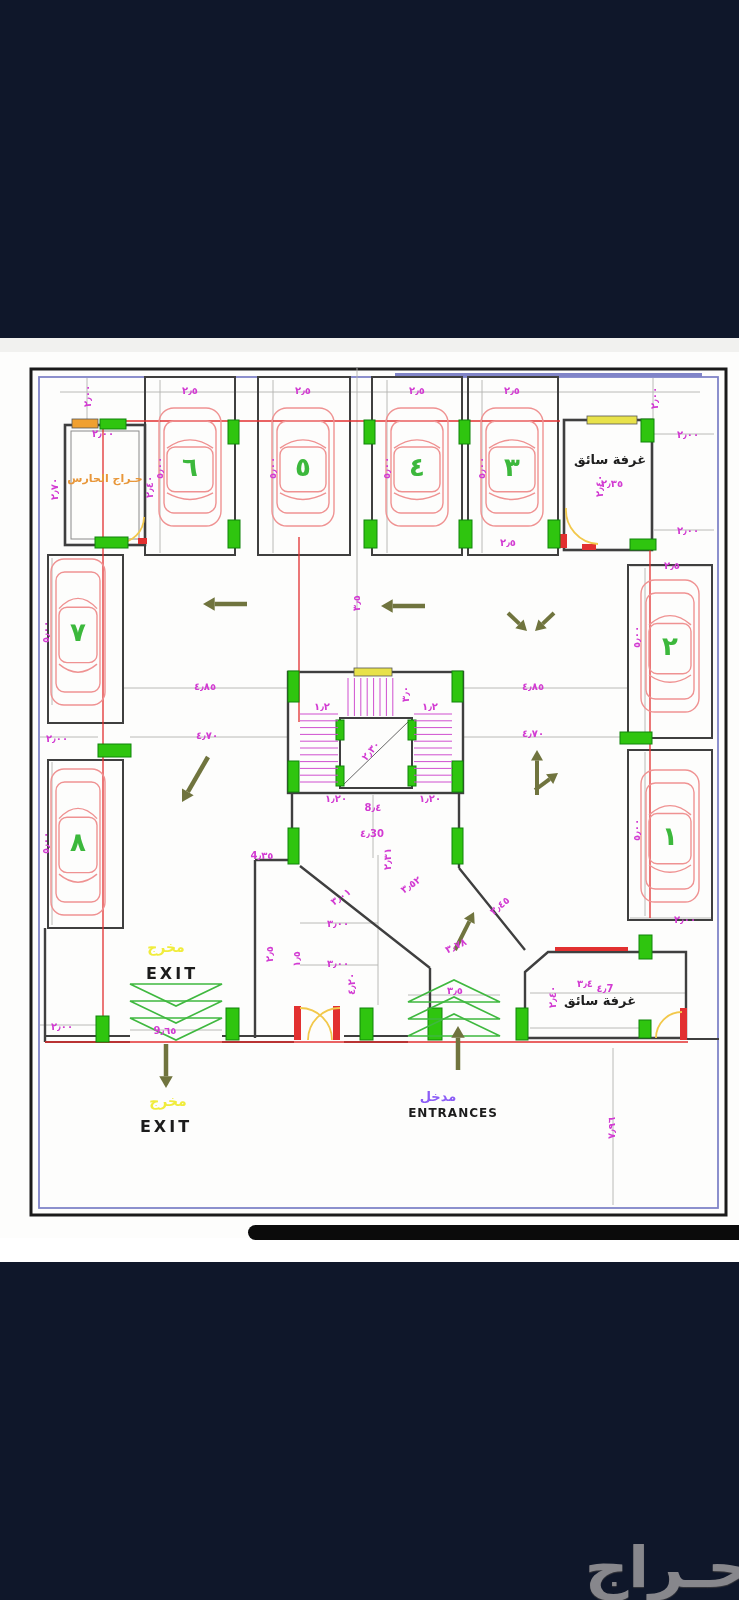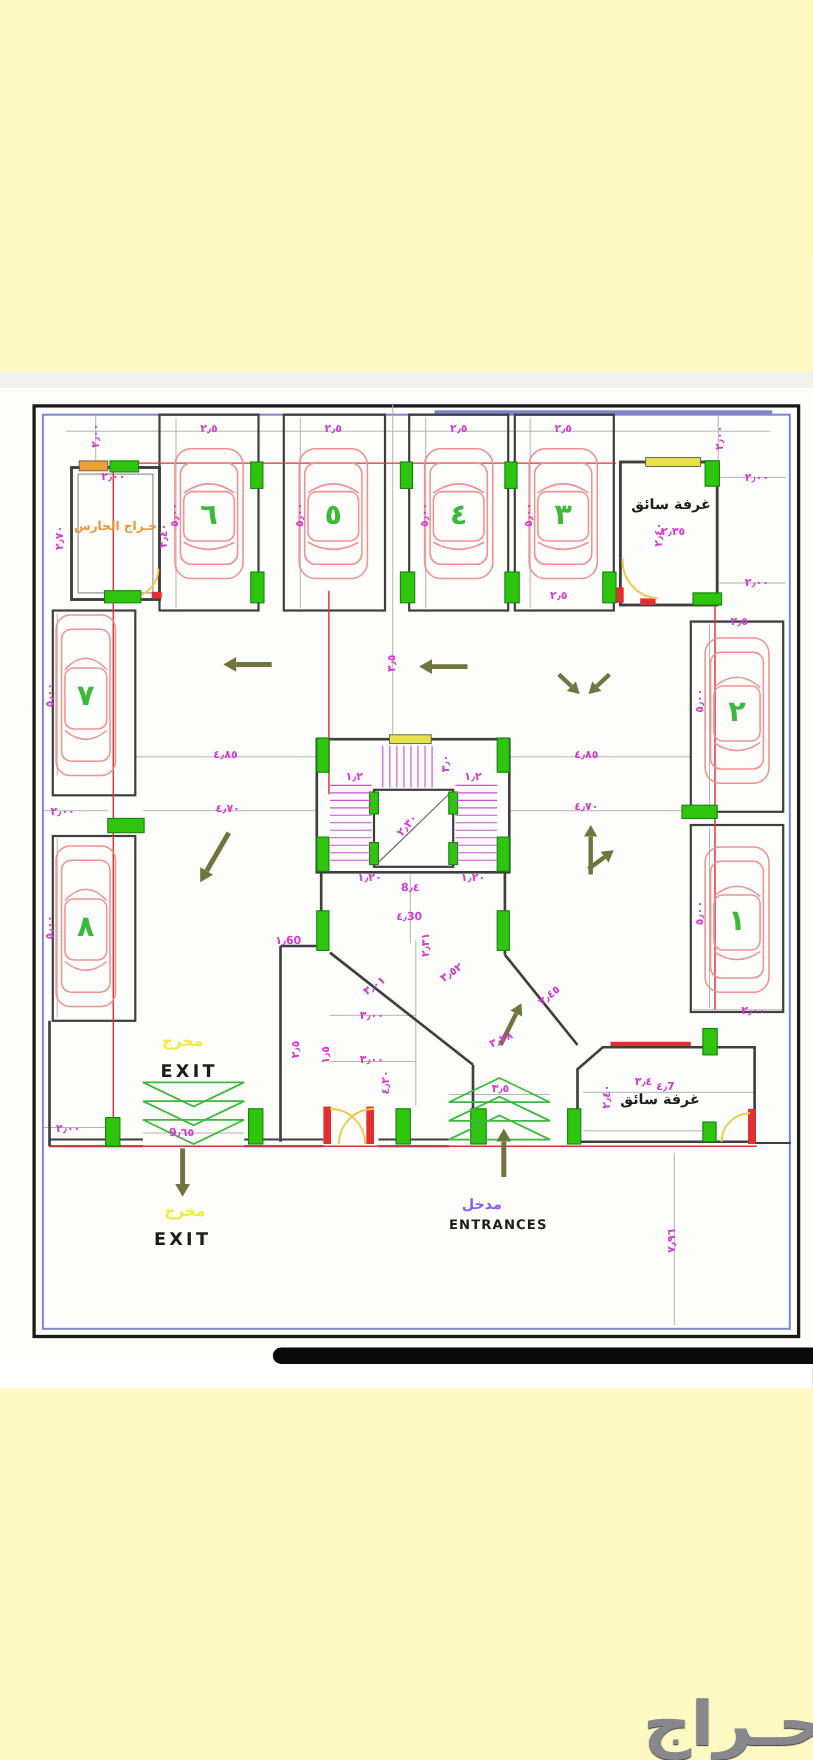--- a/index.html
+++ b/index.html
@@ -307,7 +307,7 @@
       <span class="dim" style="left: 336px; top: 799px; transform: translate(-50%, -50%) rotate(0deg);">١٫٢٠</span>
       <span class="dim" style="left: 430px; top: 799px; transform: translate(-50%, -50%) rotate(0deg);">١٫٢٠</span>
       <span class="dim" style="left: 373px; top: 808px; transform: translate(-50%, -50%) rotate(0deg);">8٫٤</span>
-      <span class="dim" style="left: 262px; top: 856px; transform: translate(-50%, -50%) rotate(0deg);">١٫60</span>
+      <span class="dim" style="left: 262px; top: 856px; transform: translate(-50%, -50%) rotate(0deg);">4٫٣٥</span>
       <span class="dim" style="left: 372px; top: 834px; transform: translate(-50%, -50%) rotate(0deg);">٤٫30</span>
       <span class="dim" style="left: 388px; top: 859px; transform: translate(-50%, -50%) rotate(-90deg);">٢٫٣١</span>
       <span class="dim" style="left: 341px; top: 897px; transform: translate(-50%, -50%) rotate(-35deg);">٣٫٠١</span>

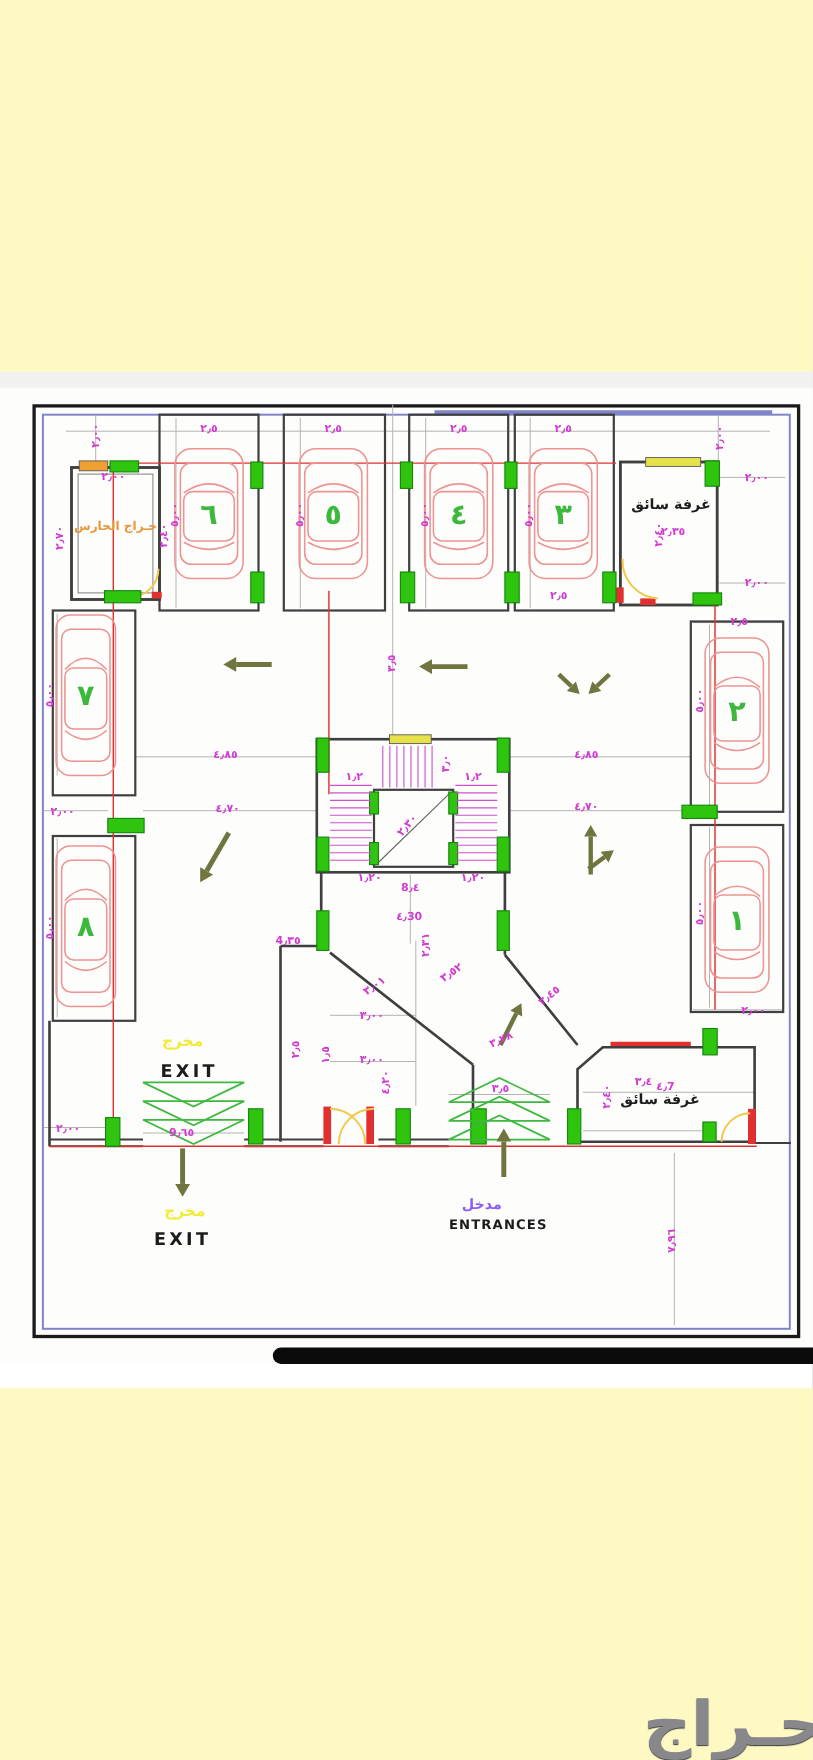--- a/index.html
+++ b/index.html
@@ -5,7 +5,7 @@
   html,body{margin:0;padding:0;background:#000;}
   .stage{position:relative;width:739px;height:1600px;overflow:hidden;
          background:#fff;font-family:"DejaVu Sans",sans-serif;}
-  .letterbox{position:absolute;left:0;width:739px;background:#fef9c3;text-decoration:underline;}
+  .letterbox{position:absolute;left:0;width:739px;background:#0f172a;text-decoration:underline;}
   .letterbox.top{top:0;height:338px;}
   .letterbox.bottom{top:1262px;height:338px;}
   .strip{position:absolute;left:0;top:338px;width:739px;height:14px;background:#f1f1ef;

